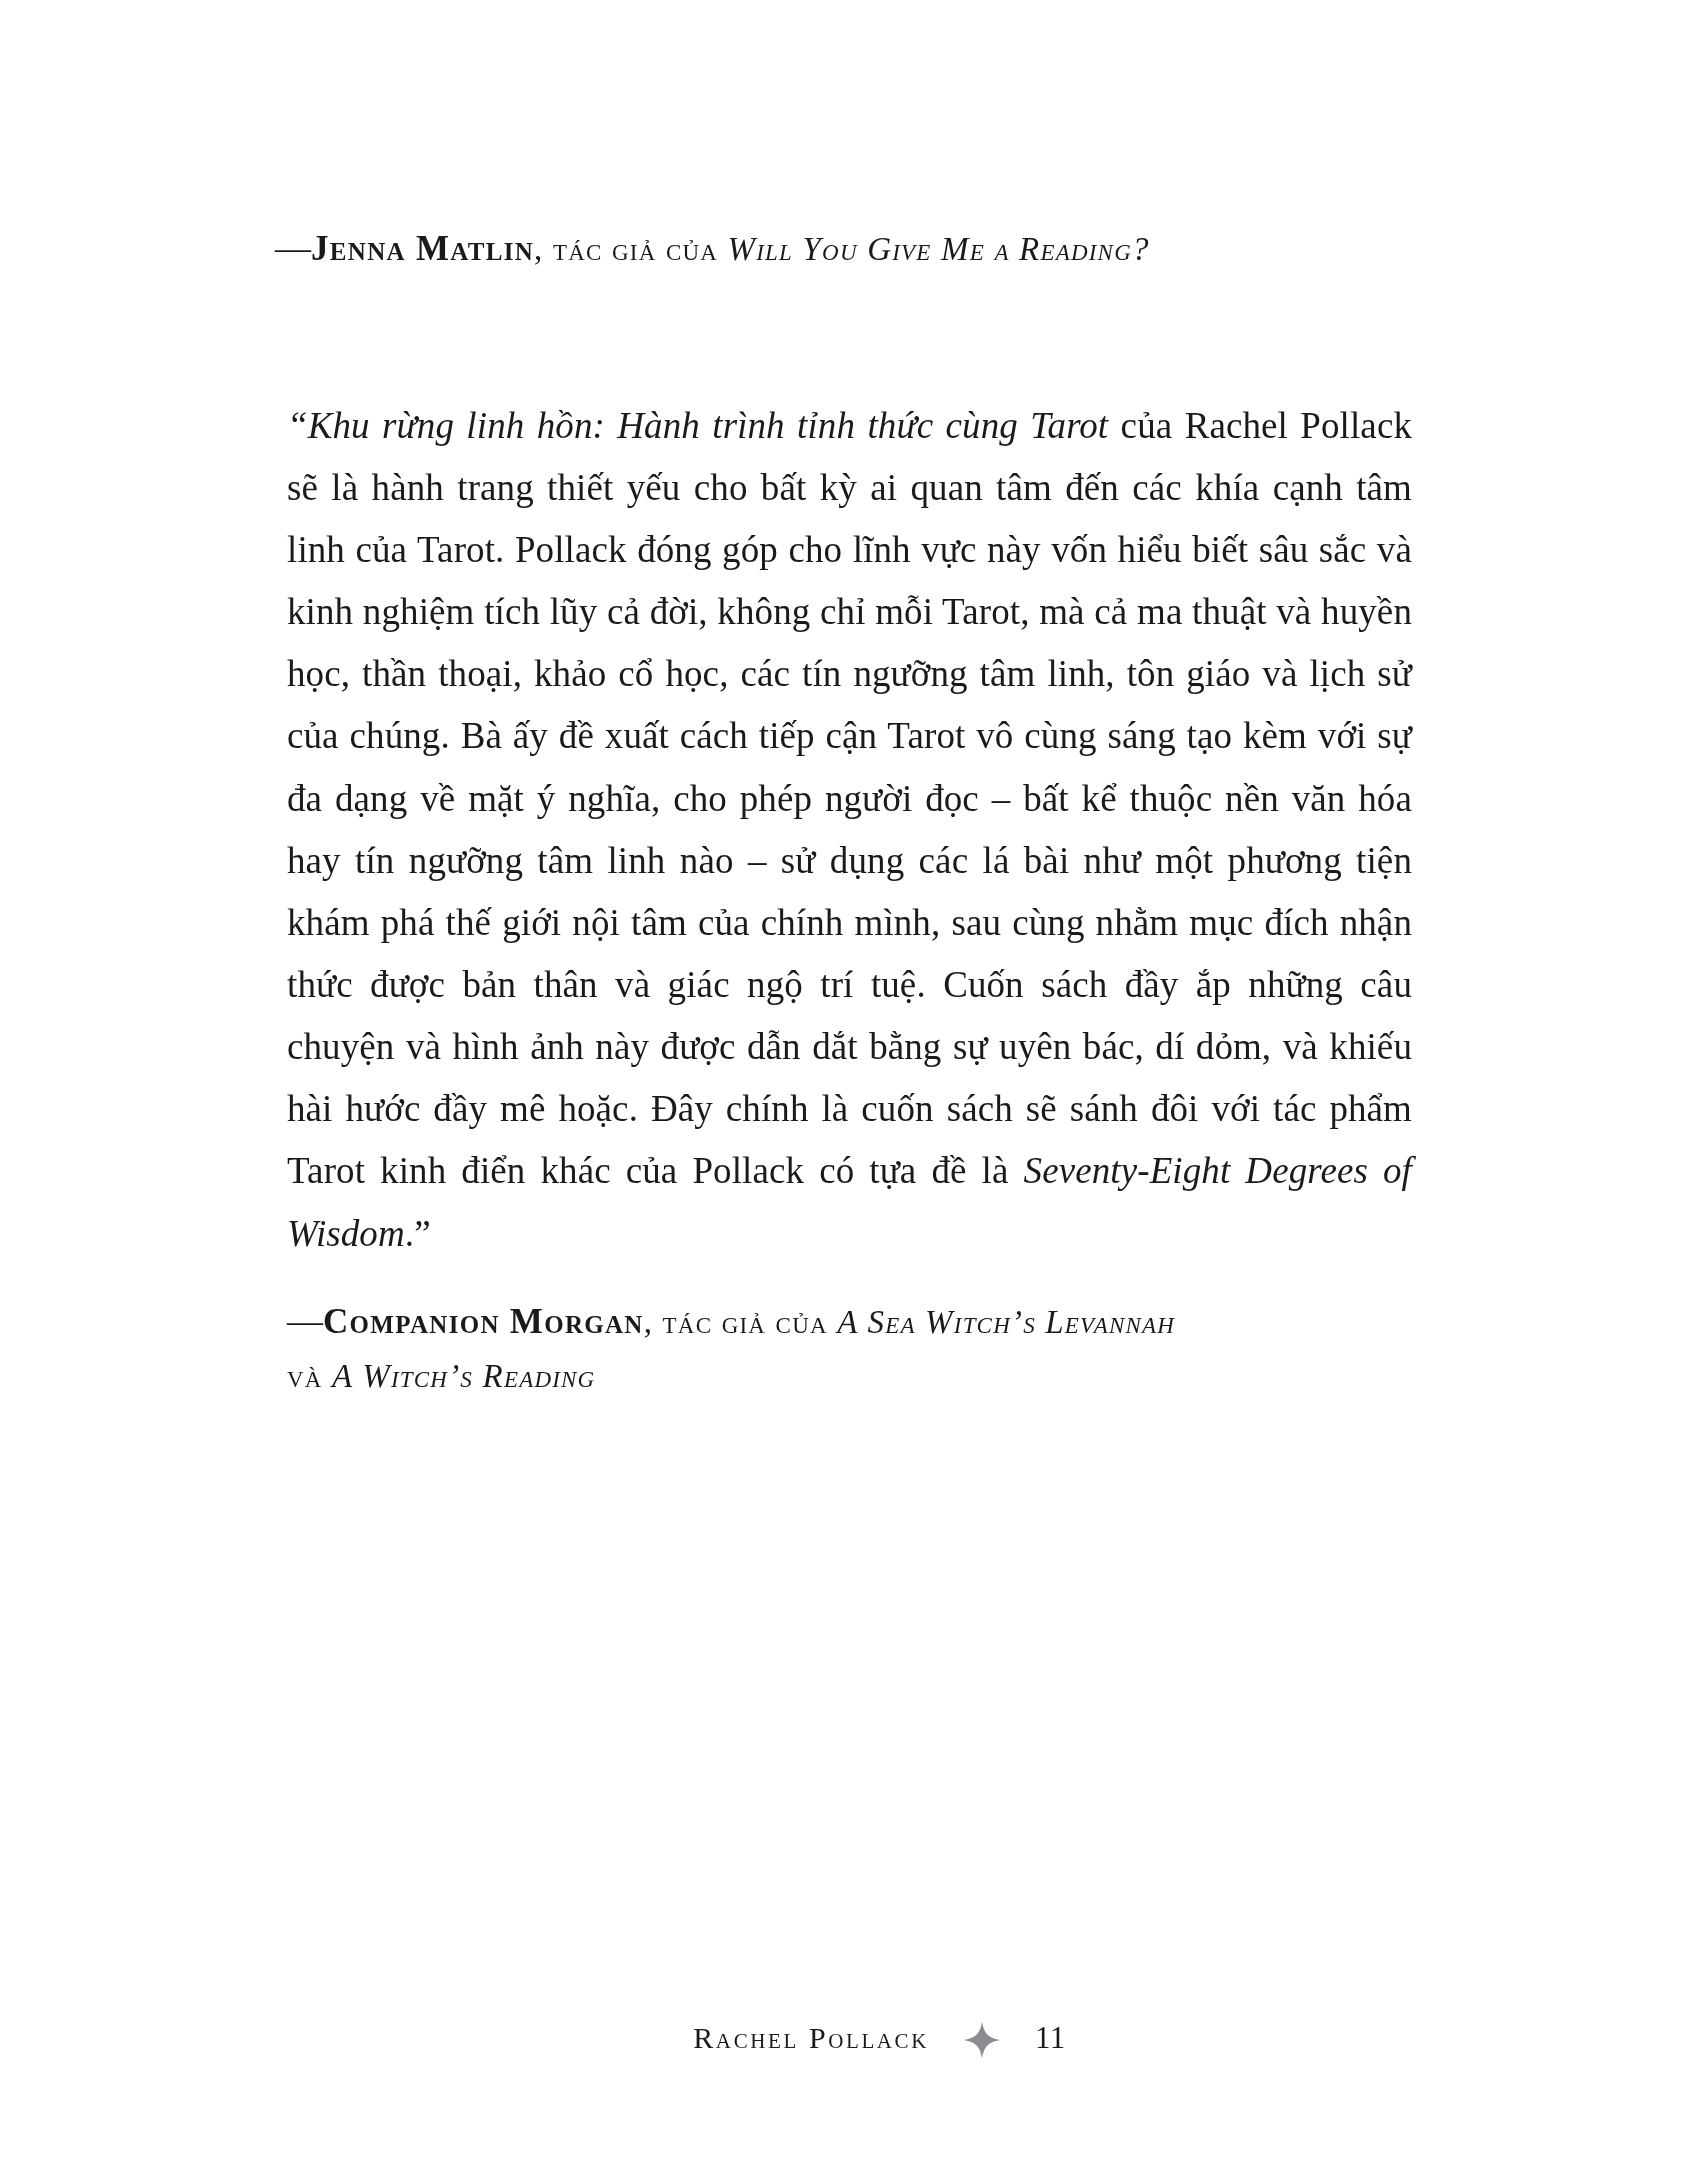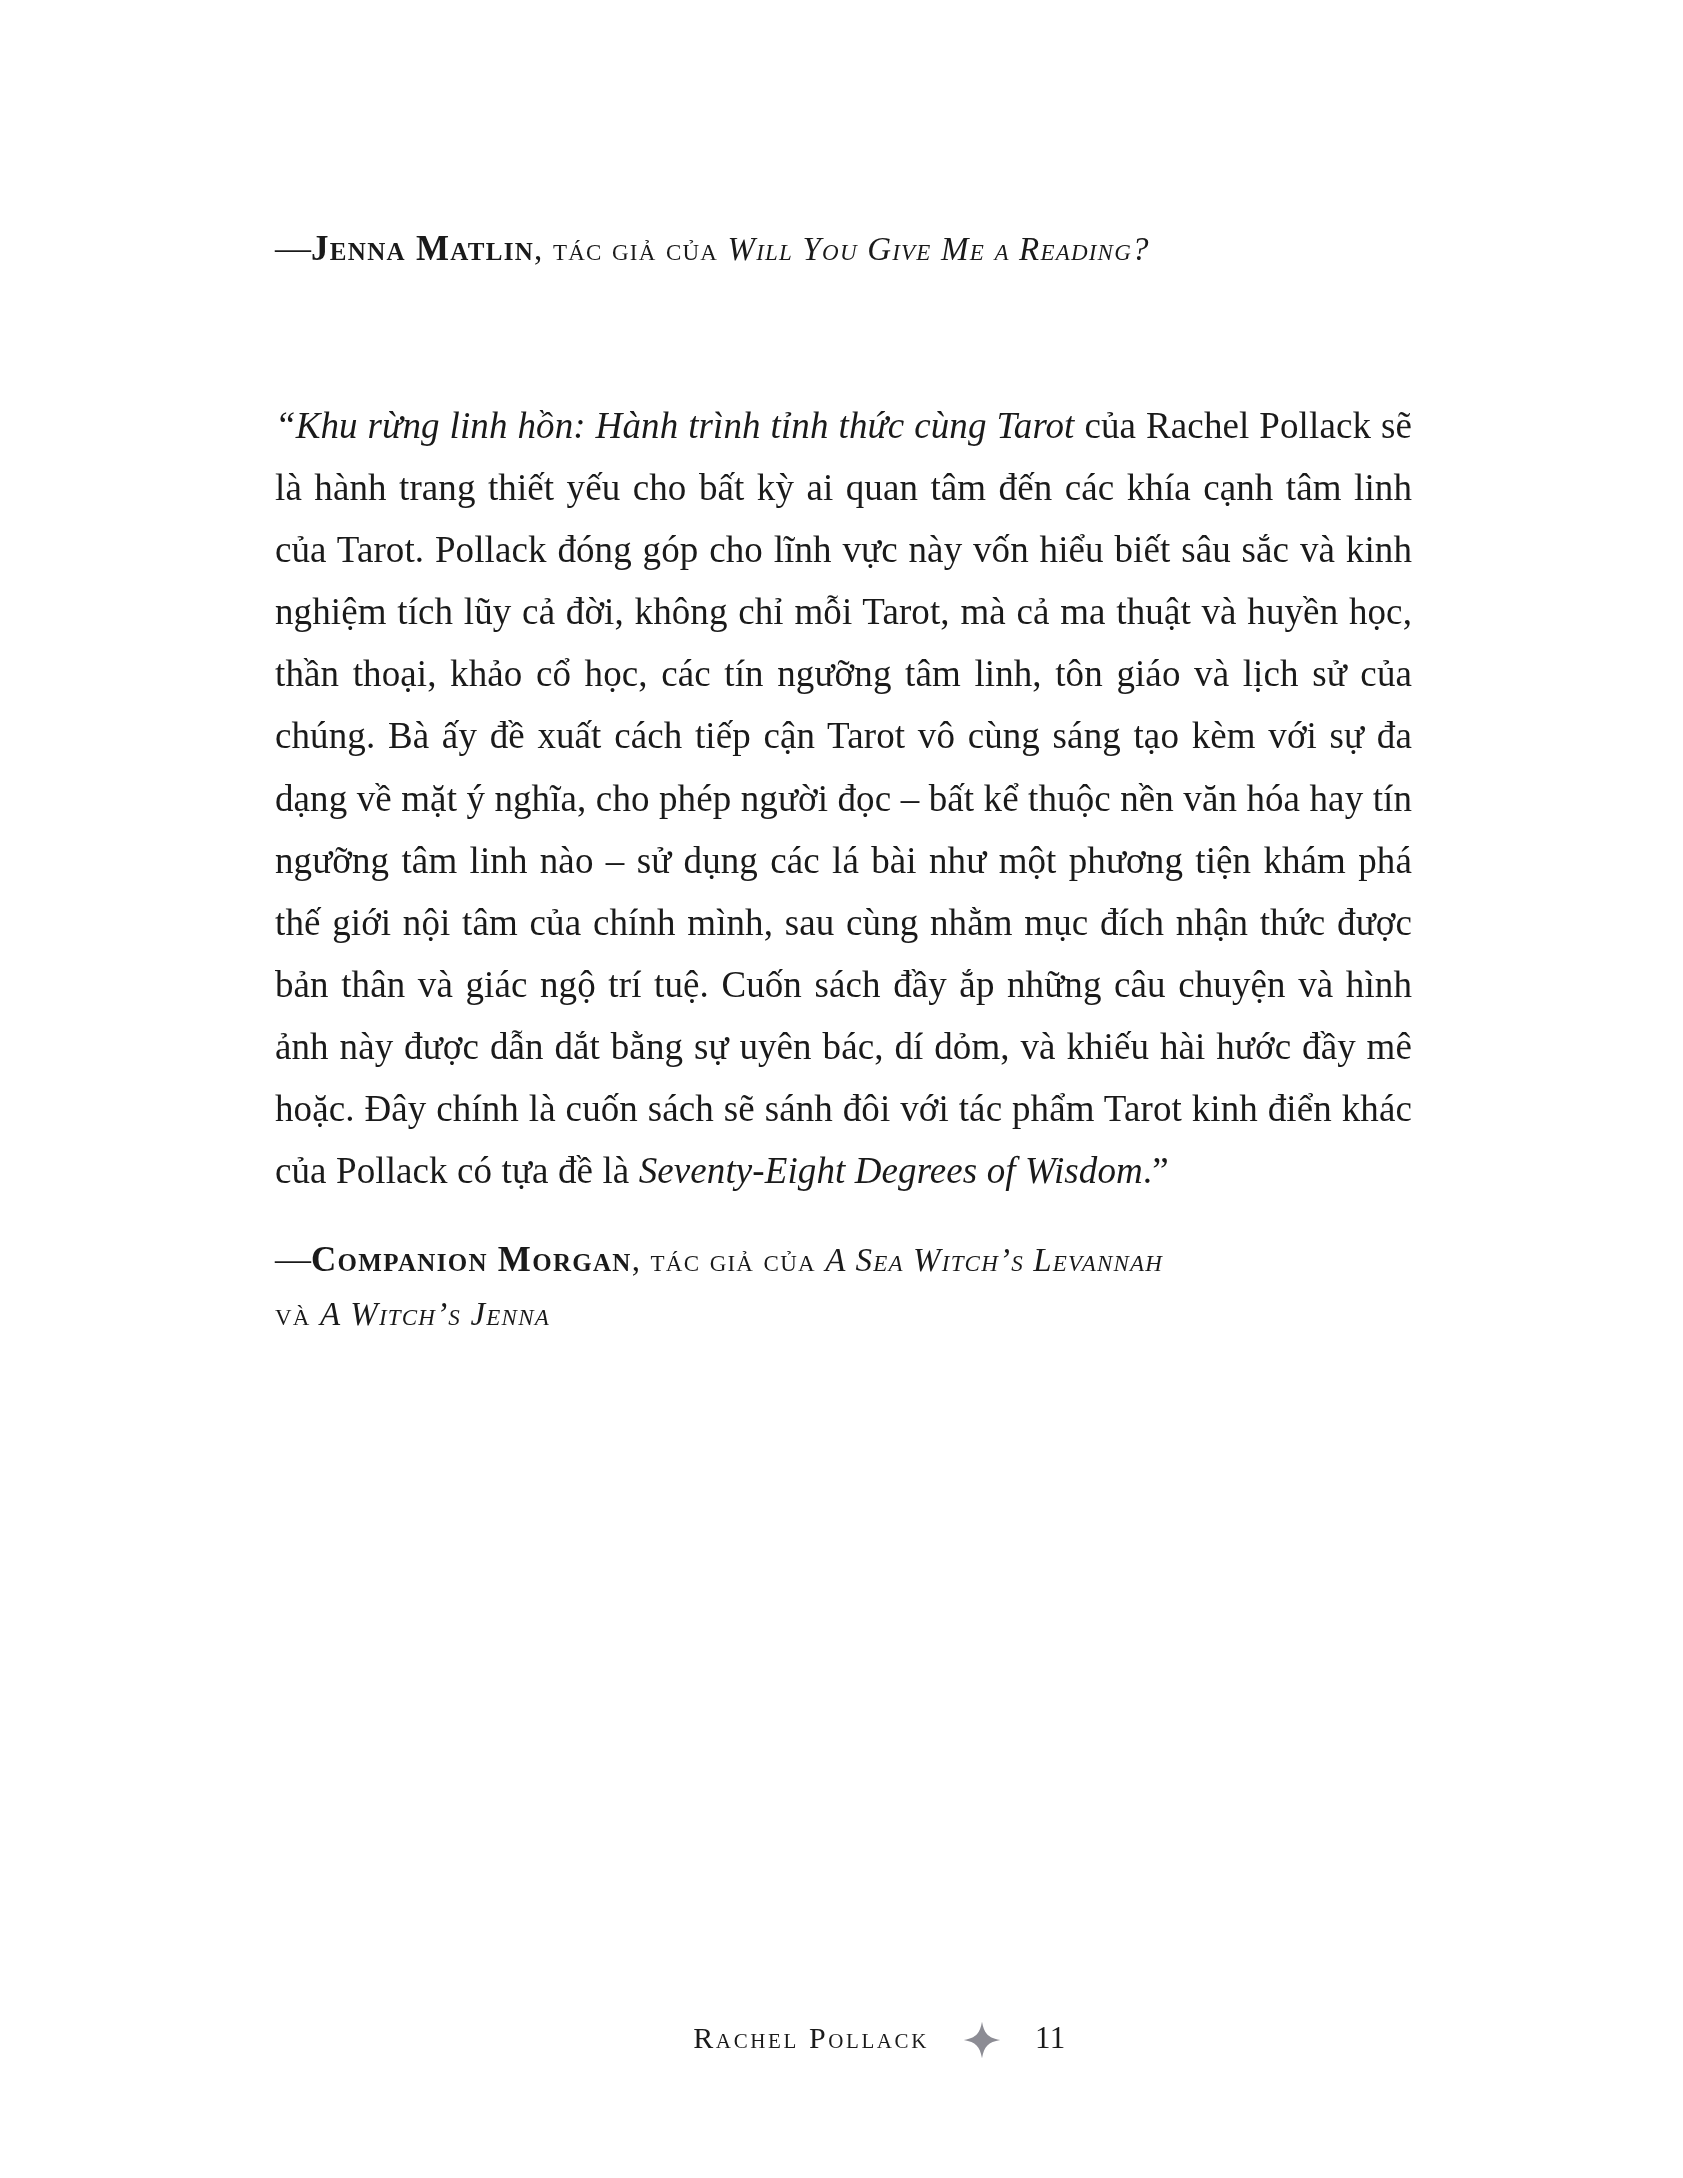--- a/index.html
+++ b/index.html
@@ -65,6 +65,7 @@
   }
   .blurb-block {
     margin-top: 117px;
+    margin-left: 12px;
   }
   .blurb-block p {
     text-align: justify;

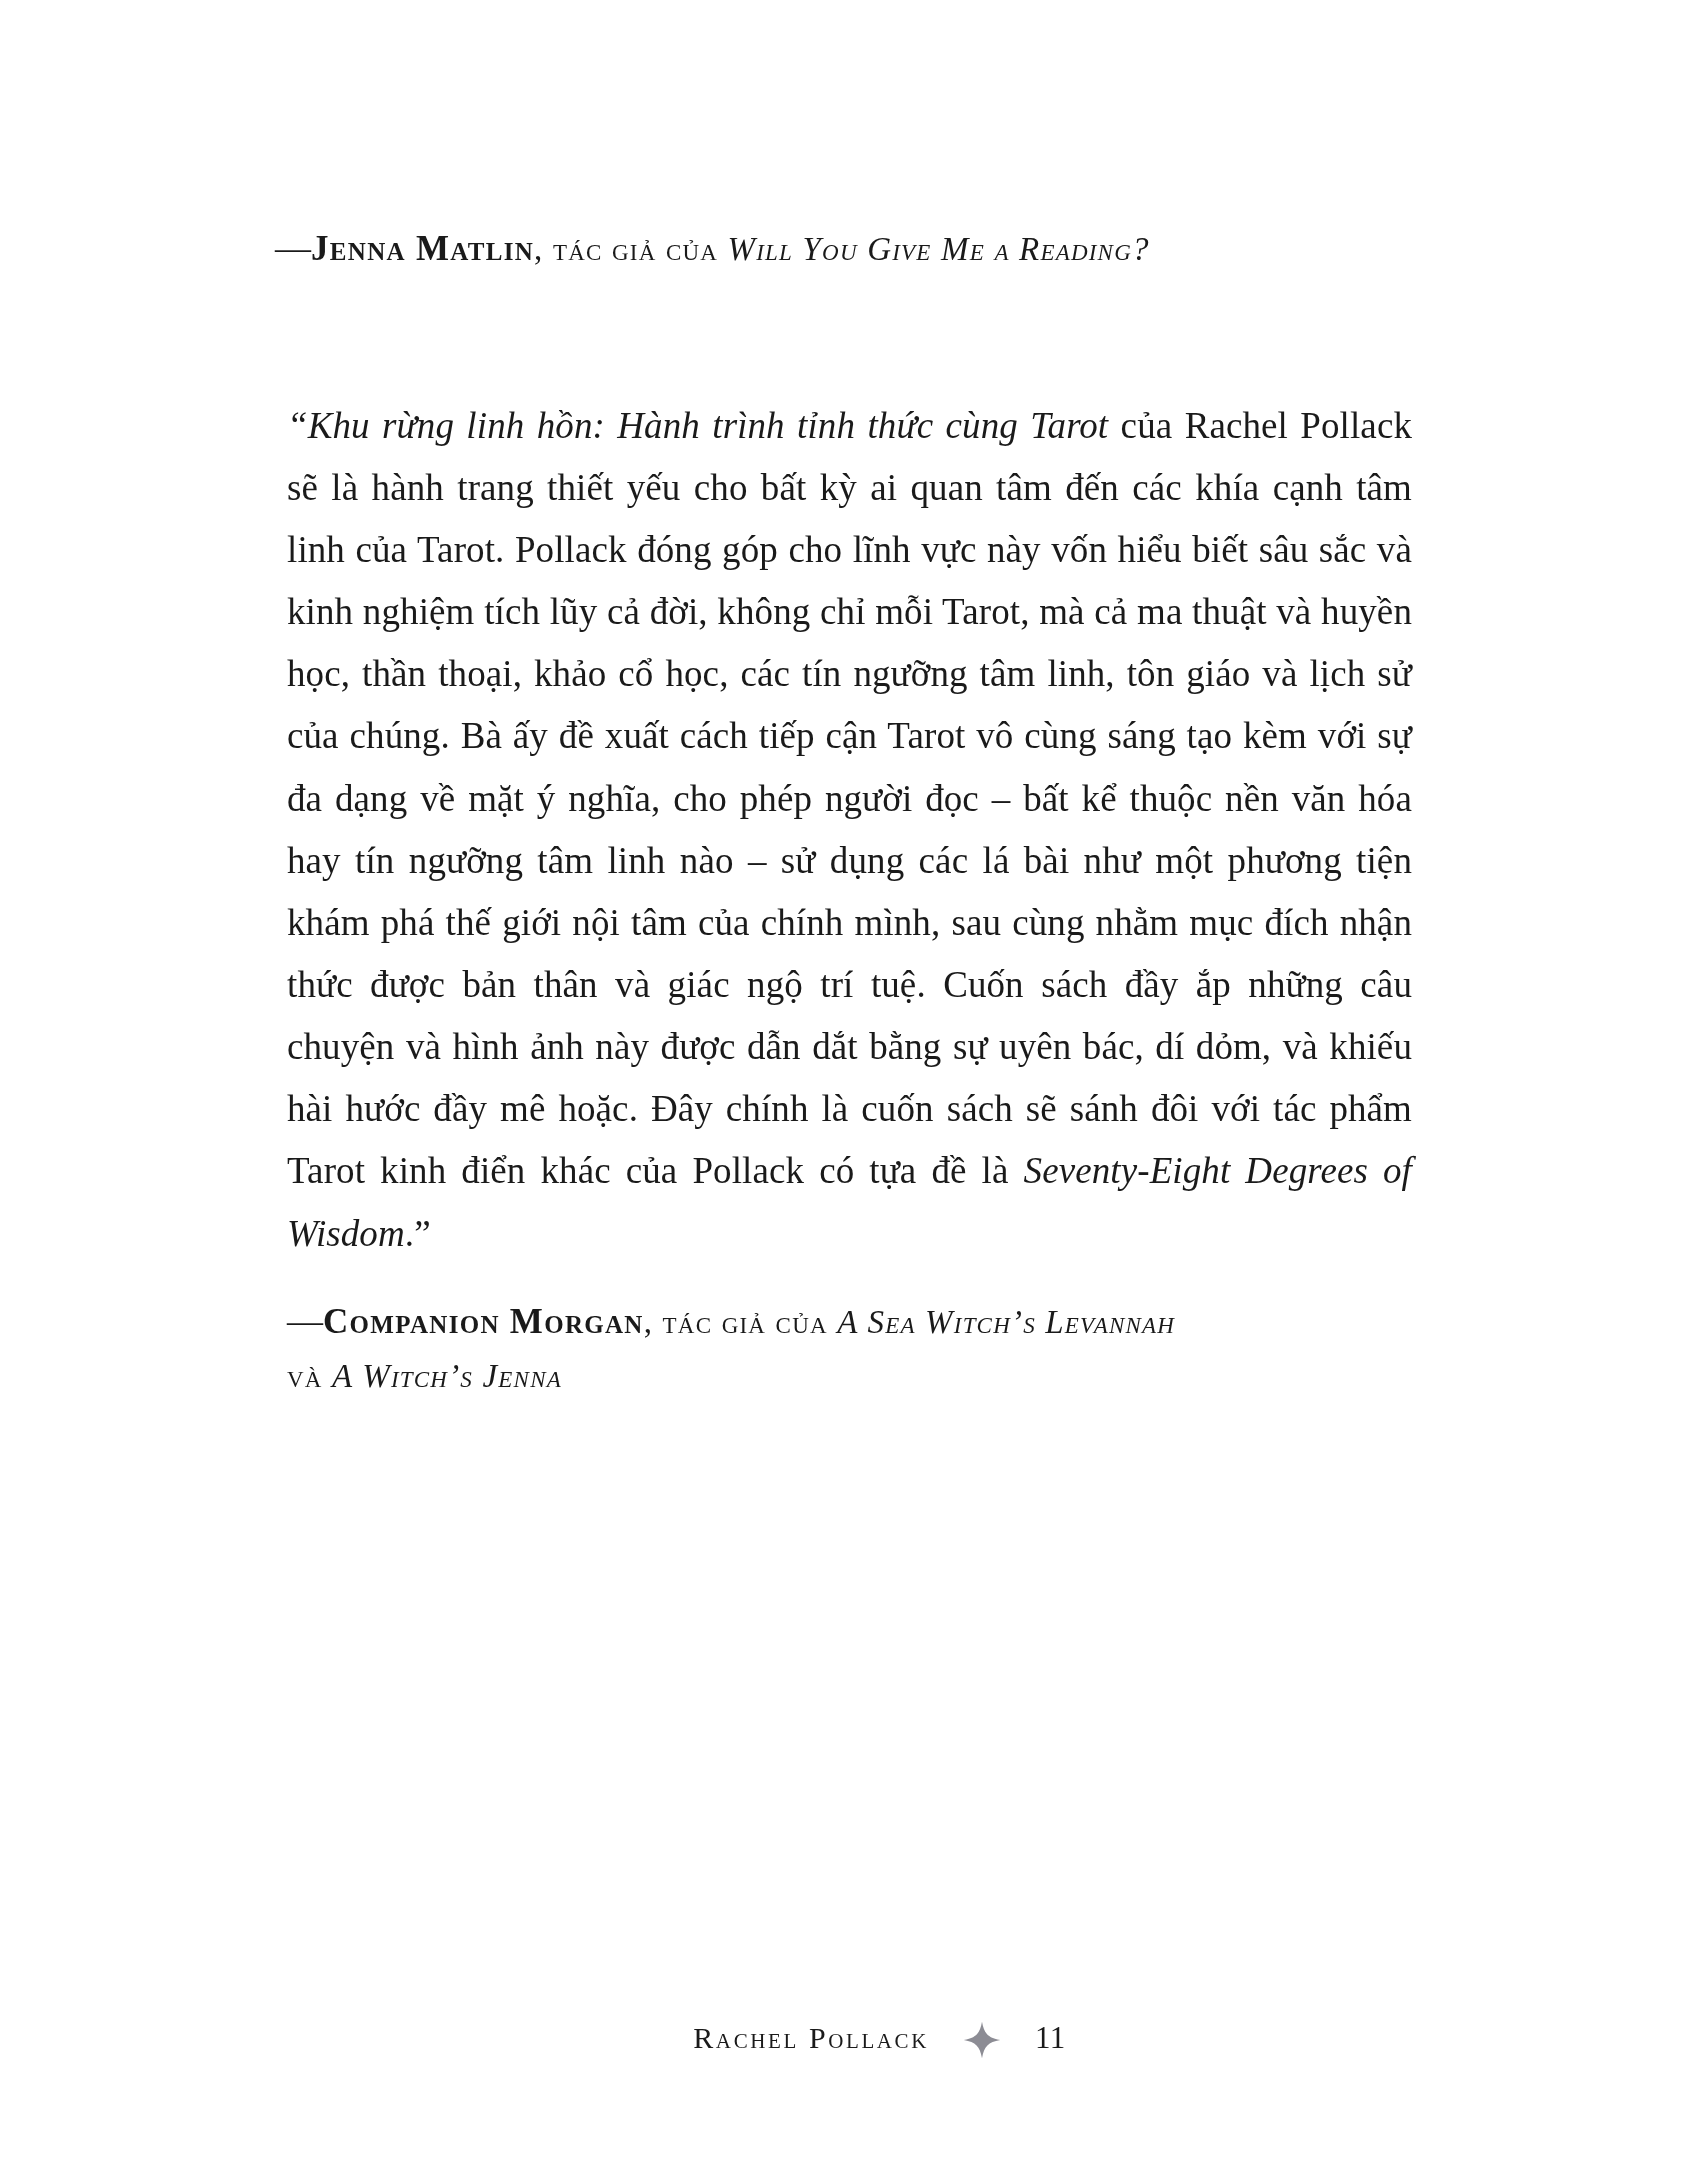--- a/index.html
+++ b/index.html
@@ -130,7 +130,7 @@
     <div class="blurb-block">
       <p><em>“Khu rừng linh hồn: Hành trình tỉnh thức cùng Tarot</em><span> của Rachel Pollack sẽ là hành trang thiết yếu cho bất kỳ ai quan tâm đến các khía cạnh tâm linh của Tarot. Pollack đóng góp cho lĩnh vực này vốn hiểu biết sâu sắc và kinh nghiệm tích lũy cả đời, không chỉ mỗi Tarot, mà cả ma thuật và huyền học, thần thoại, khảo cổ học, các tín ngưỡng tâm linh, tôn giáo và lịch sử của chúng. Bà ấy đề xuất cách tiếp cận Tarot vô cùng sáng tạo kèm với sự đa dạng về mặt ý nghĩa, cho phép người đọc – bất kể thuộc nền văn hóa hay tín ngưỡng tâm linh nào – sử dụng các lá bài như một phương tiện khám phá thế giới nội tâm của chính mình, sau cùng nhằm mục đích nhận thức được bản thân và giác ngộ trí tuệ. Cuốn sách đầy ắp những câu chuyện và hình ảnh này được dẫn dắt bằng sự uyên bác, dí dỏm, và khiếu hài hước đầy mê hoặc. Đây chính là cuốn sách sẽ sánh đôi với tác phẩm Tarot kinh điển khác của Pollack có tựa đề là </span><em>Seventy-Eight Degrees of Wisdom</em><span>.”</span></p>
       <div class="attribution attribution-2">
-        <span class="dash">—</span><span class="name">Companion Morgan</span><span class="smallcaps">, tác giả của </span><span class="title-italic">A Sea Witch’s Levannah</span><span class="line2"><span class="smallcaps"> và </span><span class="title-italic">A Witch’s Jenna</span></span>
+        <span class="dash">—</span><span class="name">Companion Morgan</span><span class="smallcaps">, tác giả của </span><span class="title-italic">A Sea Witch’s Levannah</span><span class="line2"><span class="smallcaps"> và </span><span class="title-italic">A Witch’s Reading</span></span>
       </div>
     </div>
 

